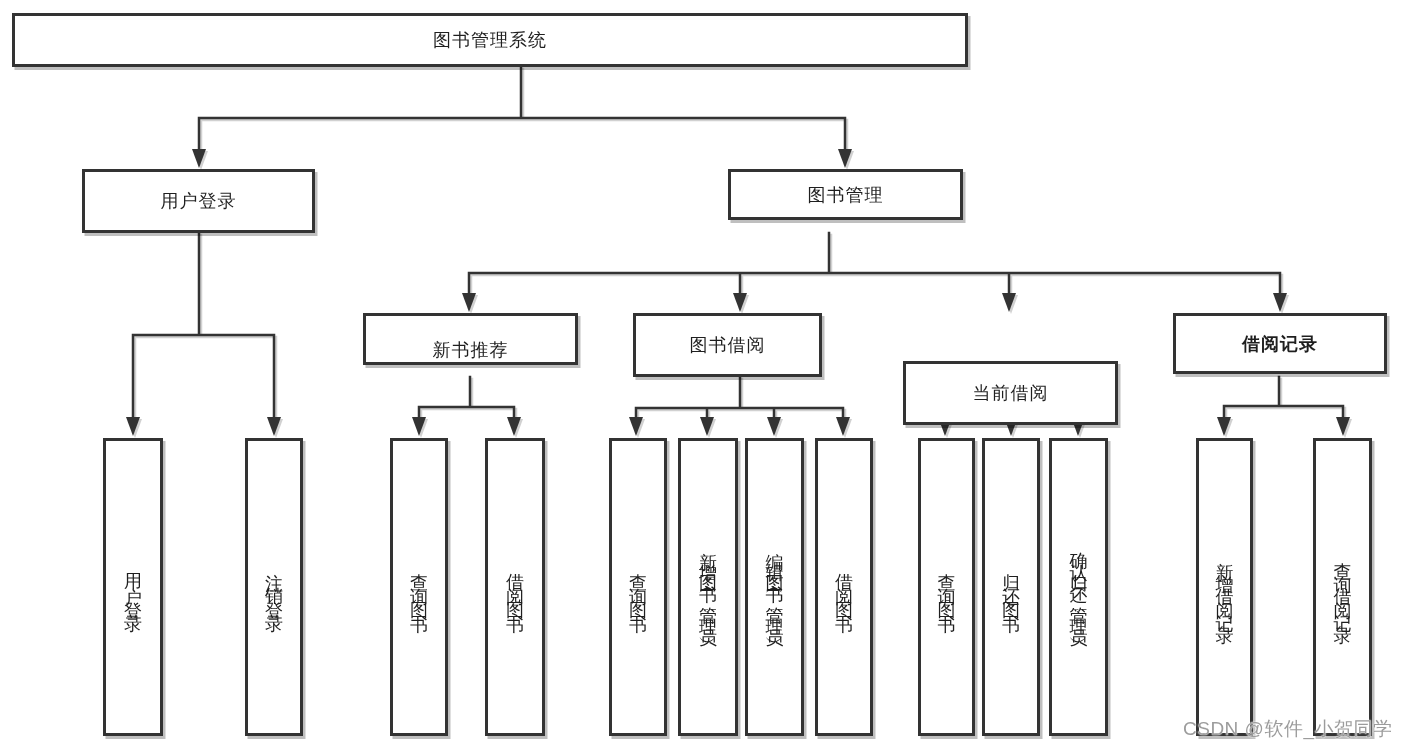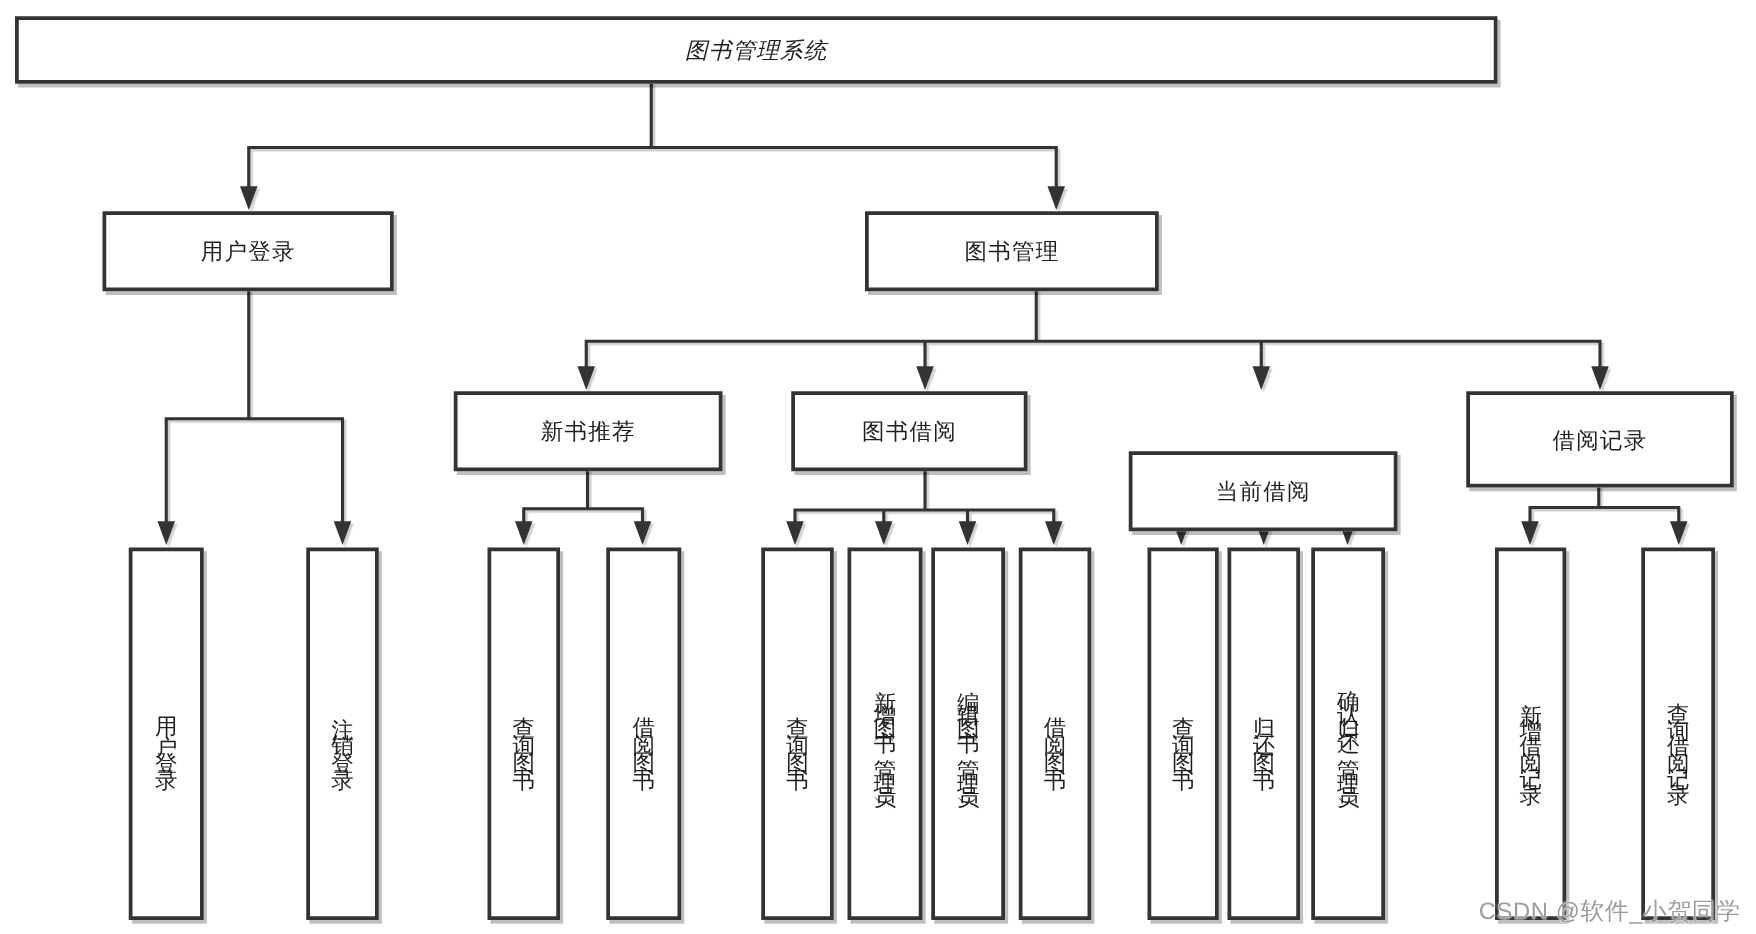--- a/index.html
+++ b/index.html
@@ -77,7 +77,7 @@
     <polygon points="1336,417 1350,417 1343,436"></polygon>
   </svg>
 
-  <div class="box h-box" style="left:12px;top:13px;width:1186px;height:54px;font-style:italic;">
+  <div class="box h-box" style="left:12px;top:13px;width:956px;height:54px;">
     <span class="lbl">图书管理系统</span>
   </div>
 

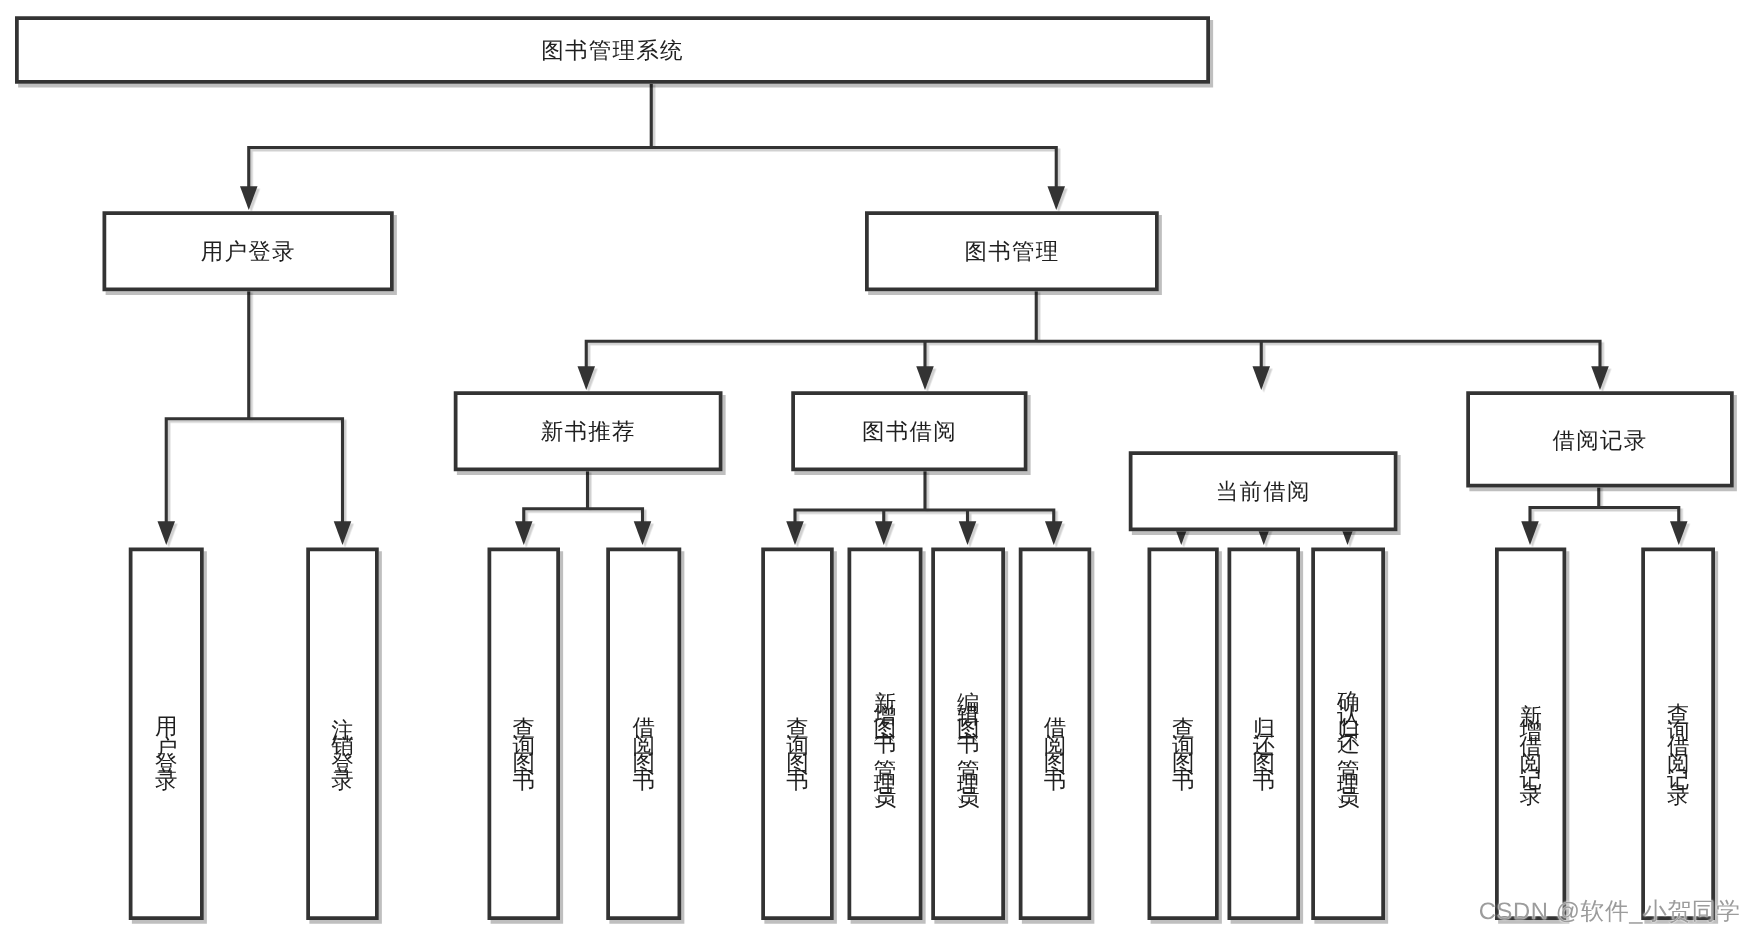--- a/index.html
+++ b/index.html
@@ -84,7 +84,7 @@
   <div class="box h-box" style="left:82px;top:169px;width:233px;height:64px;">
     <span class="lbl">用户登录</span>
   </div>
-  <div class="box h-box" style="left:692px;top:169px;width:235px;height:64px;font-family:Liberation Mono, monospace;">
+  <div class="box h-box" style="left:728px;top:169px;width:235px;height:51px;font-family:Liberation Mono, monospace;">
     <span class="lbl">图书管理</span>
   </div>
 

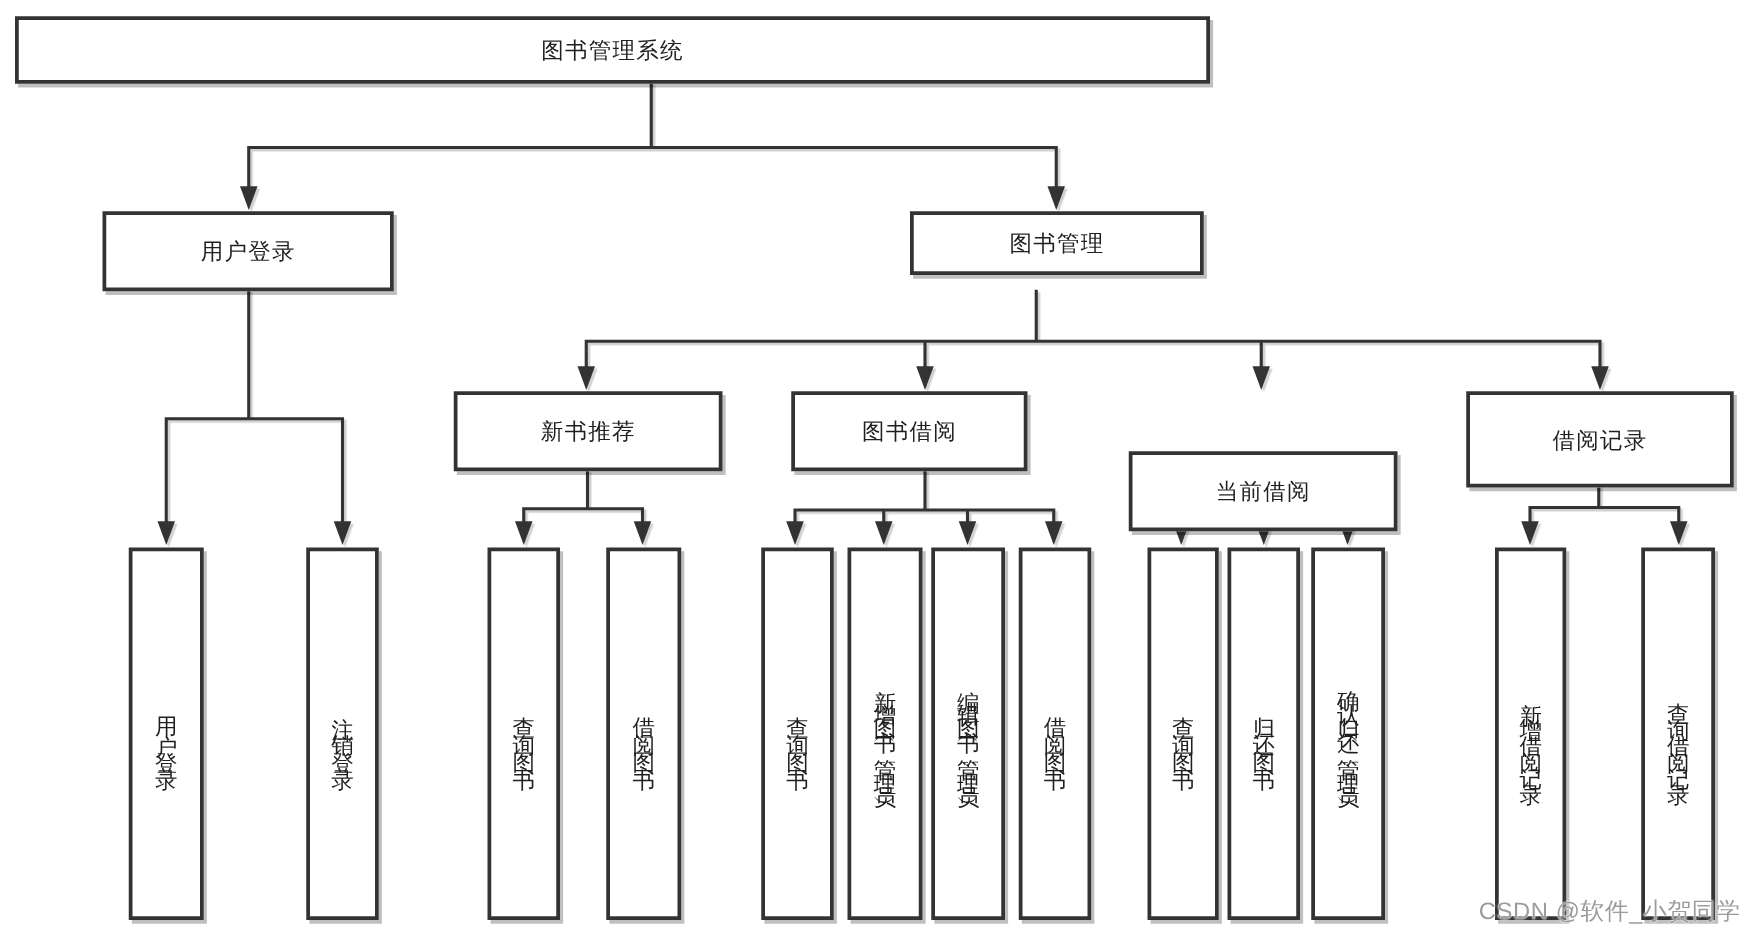--- a/index.html
+++ b/index.html
@@ -88,7 +88,7 @@
     <span class="lbl">图书管理</span>
   </div>
 
-  <div class="box h-box" style="left:363px;top:313px;width:215px;height:64px;">
+  <div class="box h-box" style="left:363px;top:313px;width:215px;height:52px;align-items:flex-end;">
     <span class="lbl">新书推荐</span>
   </div>
   <div class="box h-box" style="left:633px;top:313px;width:189px;height:64px;">

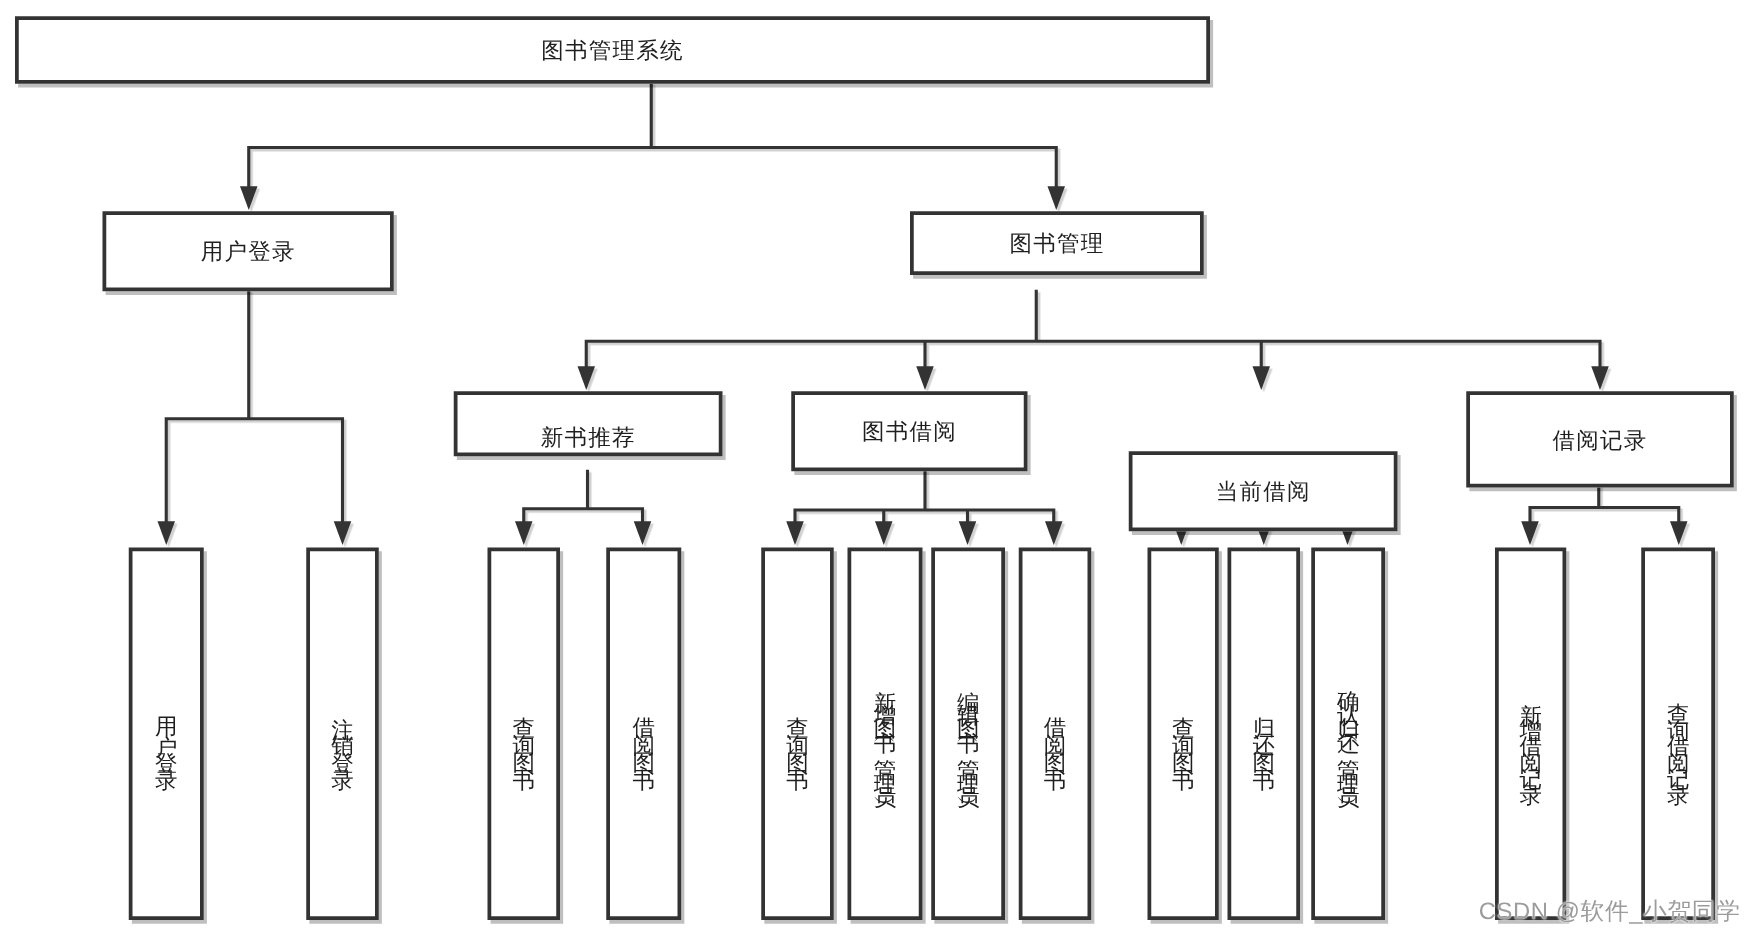--- a/index.html
+++ b/index.html
@@ -97,7 +97,7 @@
   <div class="box h-box" style="left:903px;top:313px;width:215px;height:64px;margin-top:48px;">
     <span class="lbl">当前借阅</span>
   </div>
-  <div class="box h-box" style="left:1173px;top:313px;width:214px;height:77px;">
+  <div class="box h-box" style="left:1173px;top:313px;width:214px;height:61px;font-weight:bold;">
     <span class="lbl">借阅记录</span>
   </div>
 

